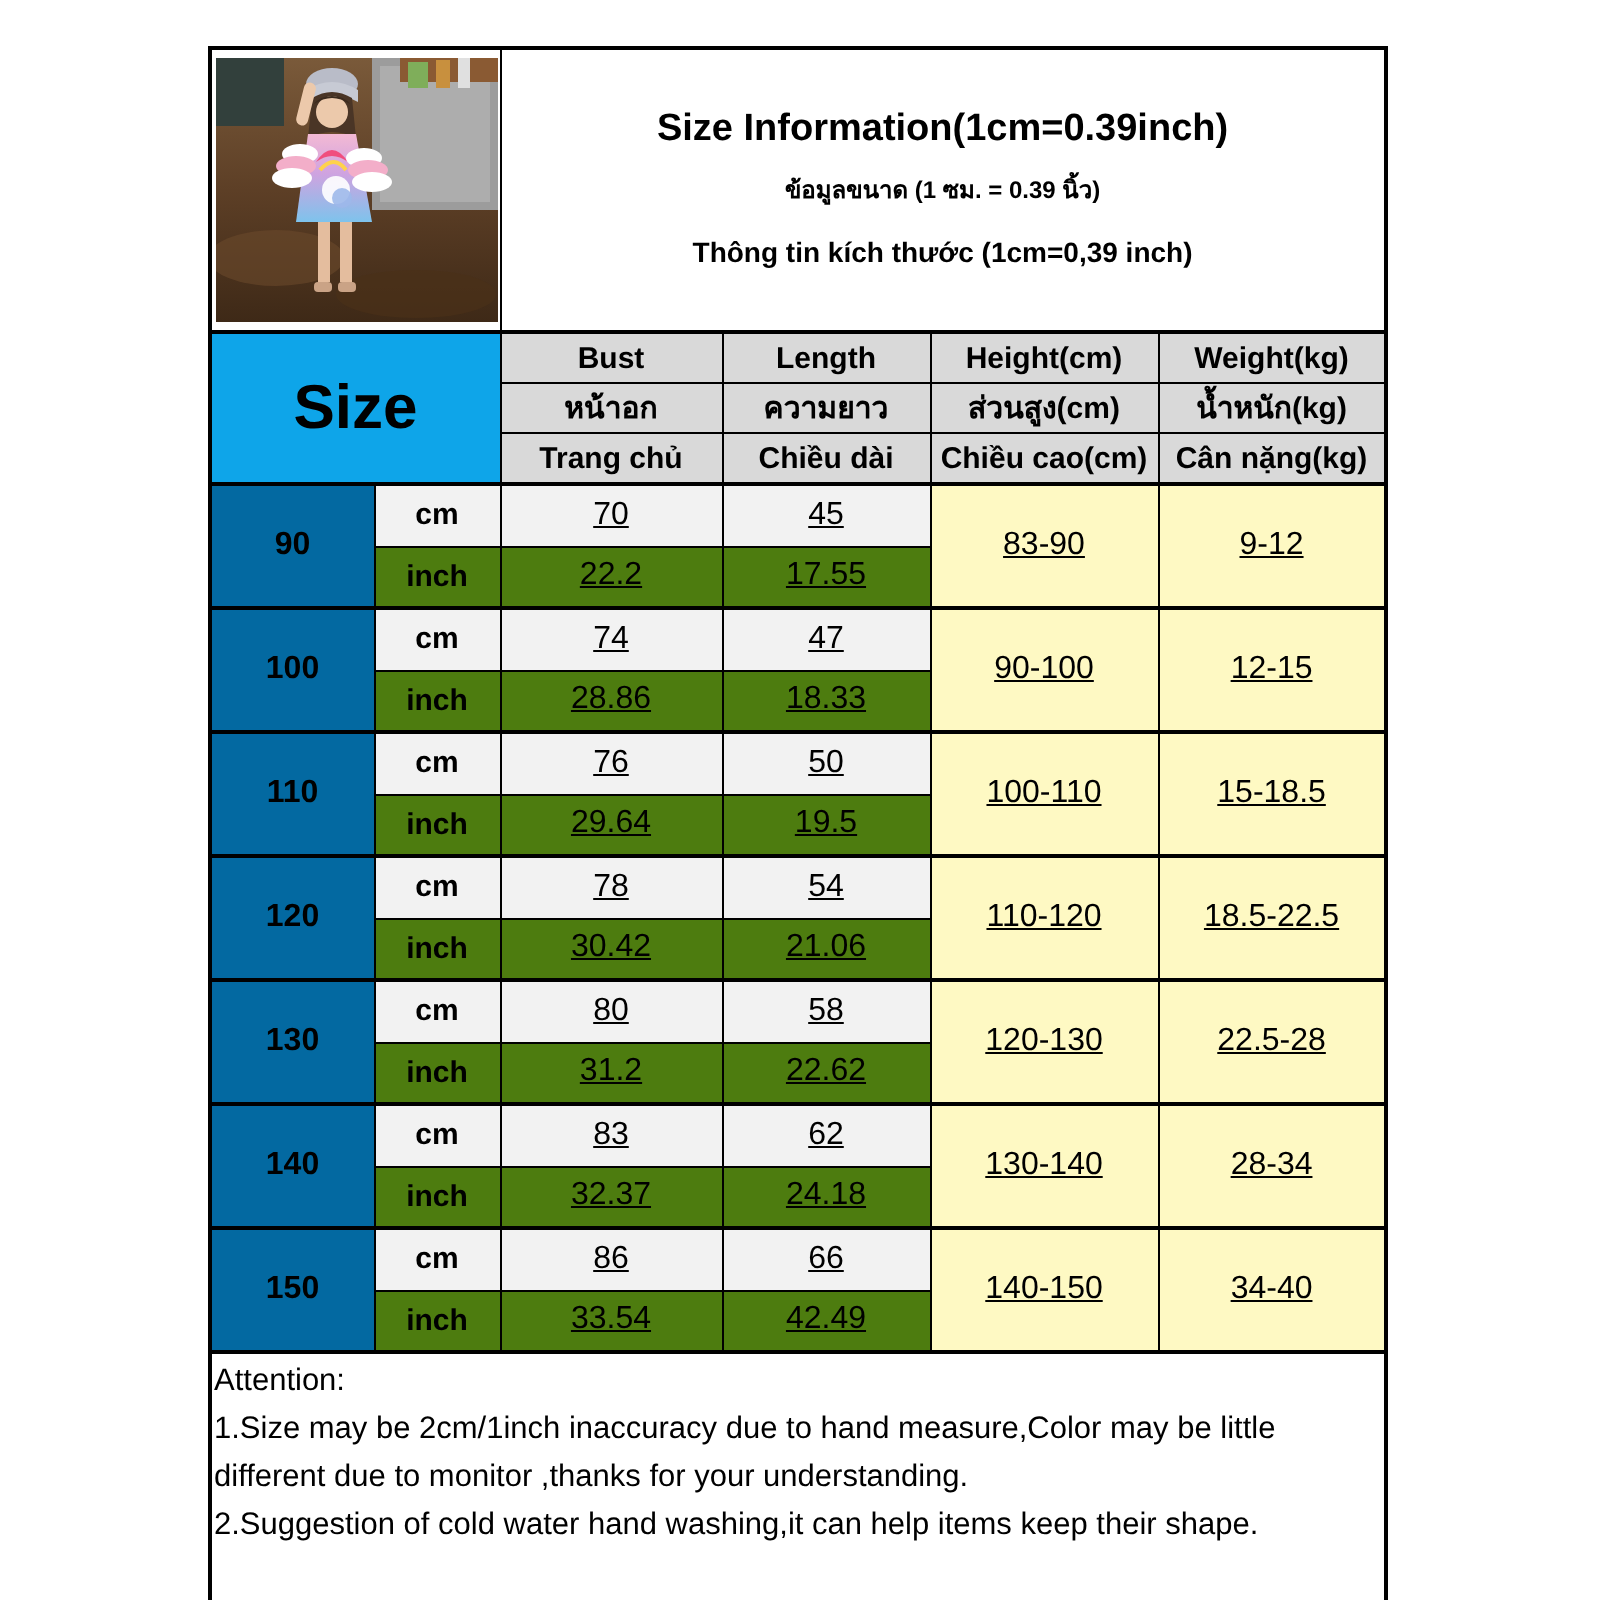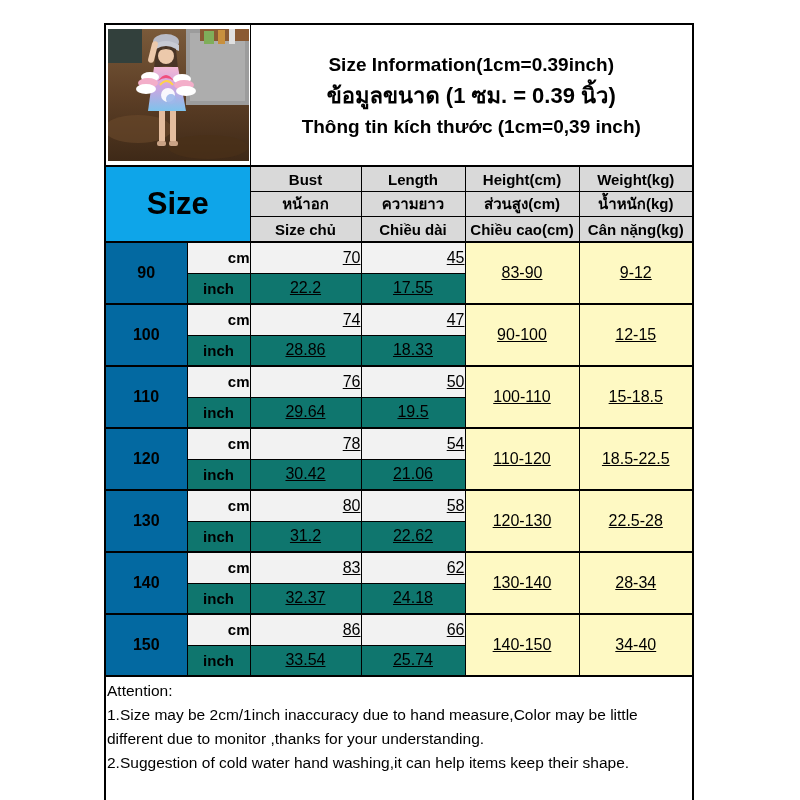--- a/index.html
+++ b/index.html
@@ -44,7 +44,7 @@
   td.title-cell { background: #fff; }
   .title-line { font-weight: bold; line-height: 31px; }
   .title-en { font-size: 19px; }
-  .title-th { font-size: 22px; }
+  .title-th { font-size: 12px; }
   .title-vi { font-size: 19px; }
 
   

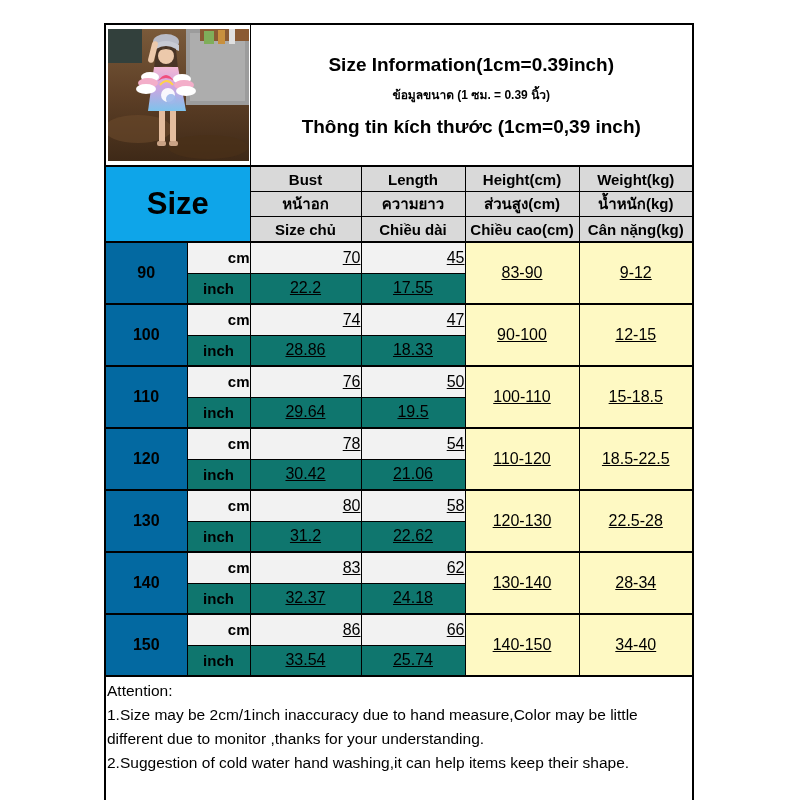--- a/index.html
+++ b/index.html
@@ -45,7 +45,7 @@
   .title-line { font-weight: bold; line-height: 31px; }
   .title-en { font-size: 19px; }
   .title-th { font-size: 12px; }
-  .title-vi { font-size: 19px; }
+  .title-vi { font-size: 14px; }
 
   
   td.size-cell {

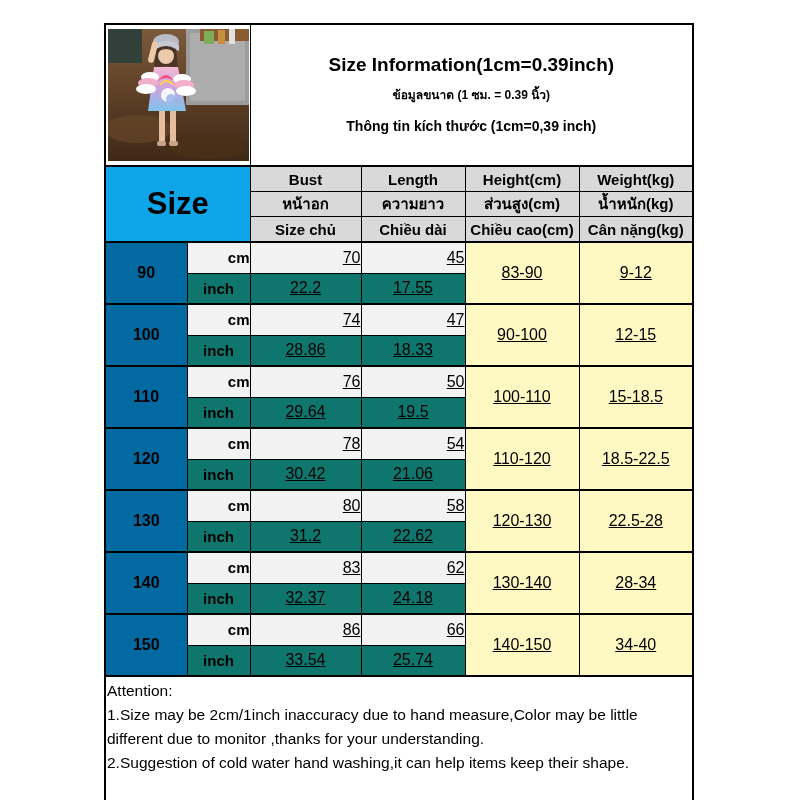--- a/index.html
+++ b/index.html
@@ -175,7 +175,7 @@
       <td class="th">น้ำหนัก(kg)</td>
     </tr>
     <tr class="h3">
-      <td class="th">Size chủ</td>
+      <td class="th">Trang chủ</td>
       <td class="th">Chiều dài</td>
       <td class="th">Chiều cao(cm)</td>
       <td class="th">Cân nặng(kg)</td>

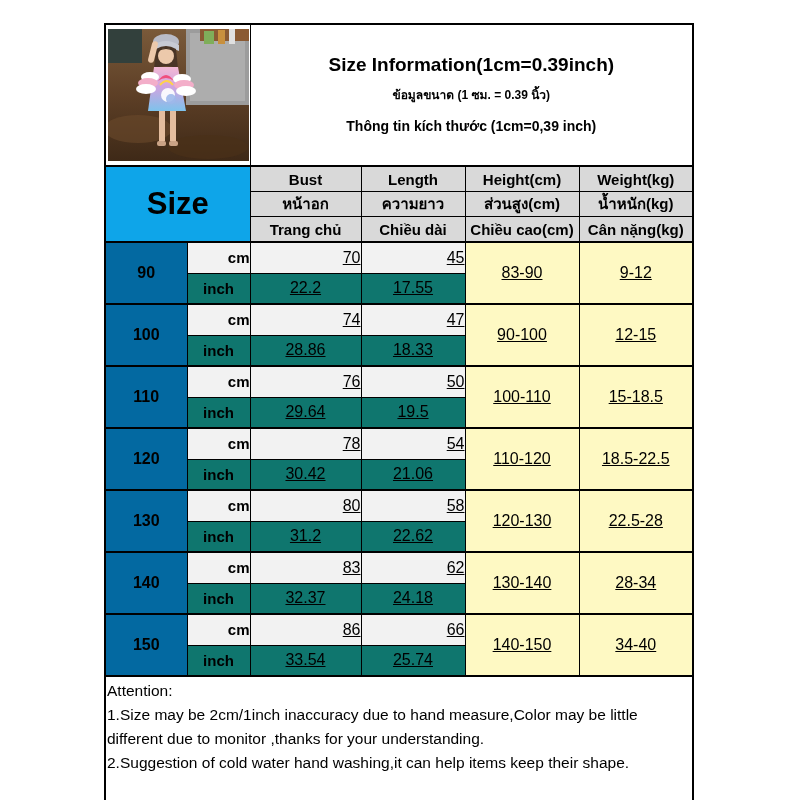--- a/index.html
+++ b/index.html
@@ -72,7 +72,7 @@
   }
   td.unit { font-weight: bold; font-size: 15px; }
   td.val, td.range { font-size: 16px; font-weight: normal; text-decoration: underline; }
-  .cm-bg { background: #f2f2f2; text-align: right; }
+  .cm-bg { background: #f2f2f2; }
   .in-bg { background: #0f766e; }
   td.range { background: #fef9c3; }
   td.gb { border-bottom-width: 2px; } 

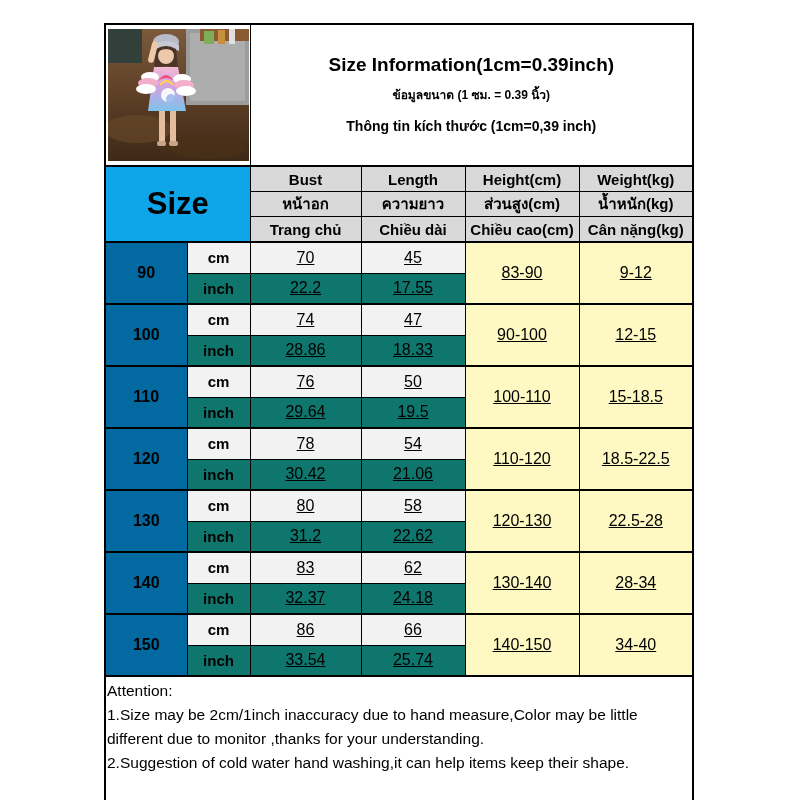--- a/index.html
+++ b/index.html
@@ -73,7 +73,7 @@
   td.unit { font-weight: bold; font-size: 15px; }
   td.val, td.range { font-size: 16px; font-weight: normal; text-decoration: underline; }
   .cm-bg { background: #f2f2f2; }
-  .in-bg { background: #0f766e; }
+  .in-bg { background: #4d7c0f; }
   td.range { background: #fef9c3; }
   td.gb { border-bottom-width: 2px; } 
 

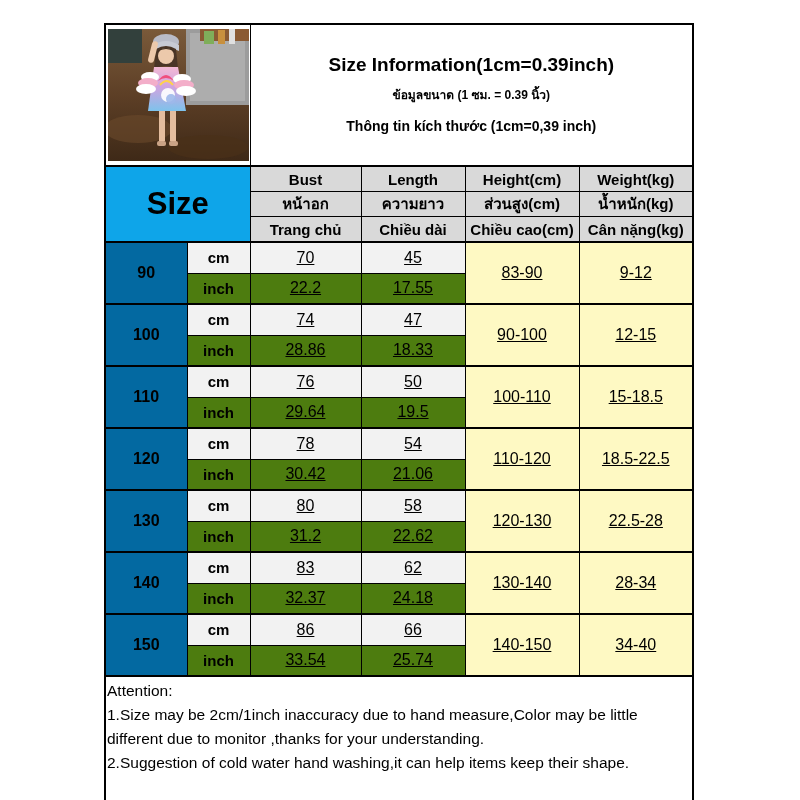--- a/index.html
+++ b/index.html
@@ -276,7 +276,7 @@
     <tr class="data-row">
       <td class="unit in-bg gb">inch</td>
       <td class="val in-bg gb">33.54</td>
-      <td class="val in-bg gb">25.74</td>
+      <td class="val in-bg gb">42.49</td>
     </tr>
 
     <tr>

